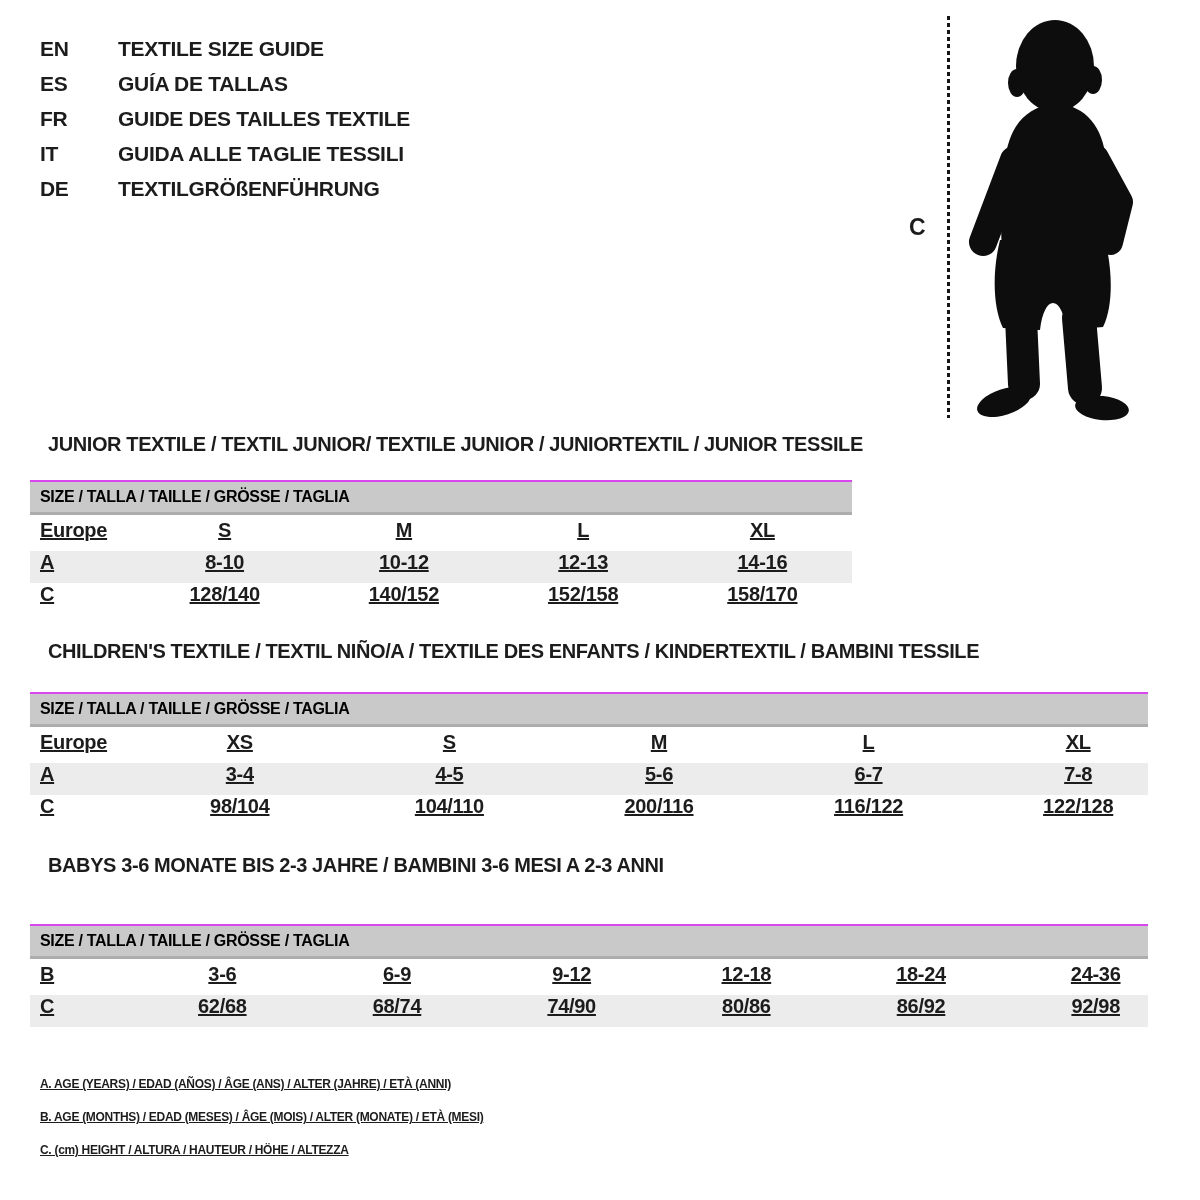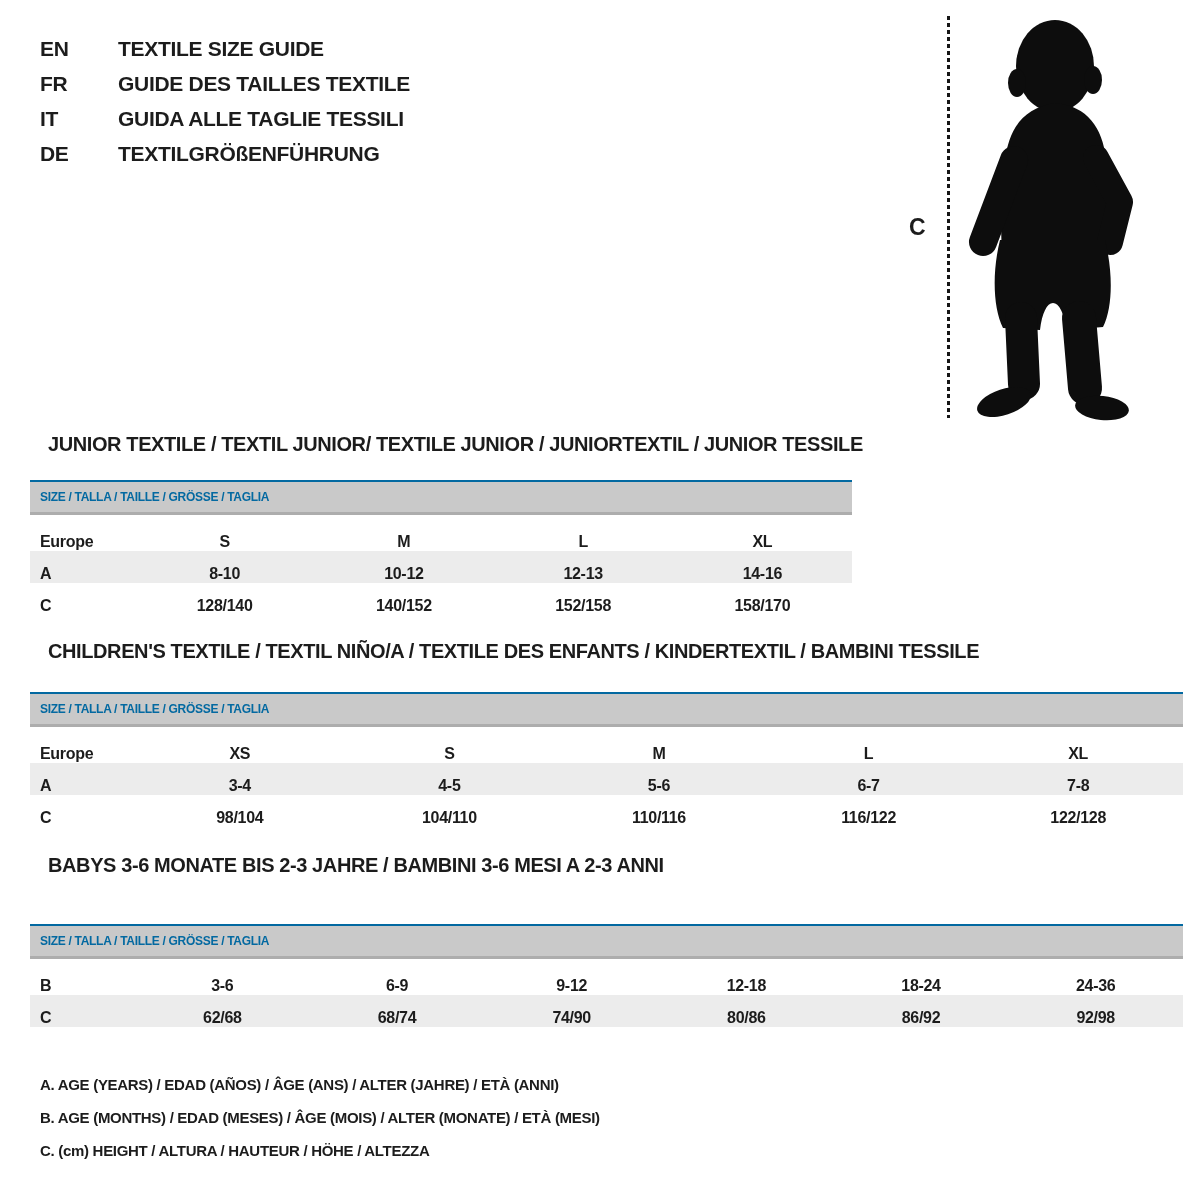--- a/index.html
+++ b/index.html
@@ -7,7 +7,7 @@
     width:1200px;height:1200px;background:#ffffff;
     font-family:"Liberation Sans",sans-serif;color:#1c1c1c;
   }
-  .page{position:relative;width:1148px;height:1200px;overflow:hidden;background:#ffffff;padding-left:36px;}
+  .page{position:relative;width:1148px;height:1200px;overflow:hidden;background:#ffffff;}
 
   
   .lang-block{position:absolute;left:40px;top:31px;}

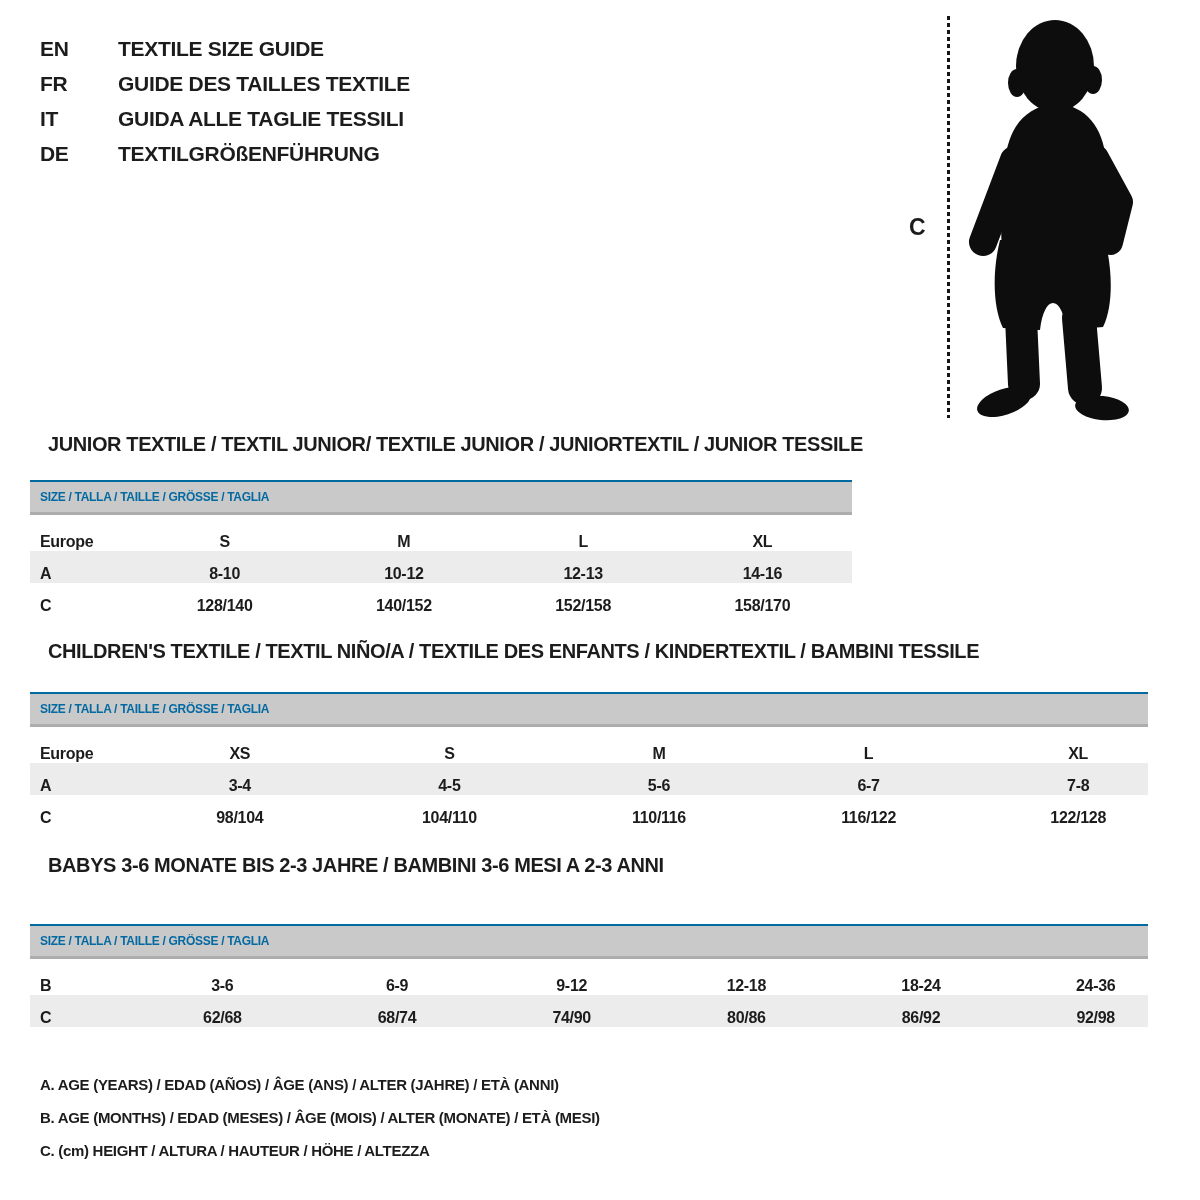--- a/index.html
+++ b/index.html
@@ -59,6 +59,10 @@
     <div class="lang-row">
       <div class="lang-code">EN</div>
       <div class="lang-title">TEXTILE SIZE GUIDE</div>
+    </div>
+    <div class="lang-row">
+      <div class="lang-code">ES</div>
+      <div class="lang-title">GUÍA DE TALLAS</div>
     </div>
     <div class="lang-row">
       <div class="lang-code">FR</div>

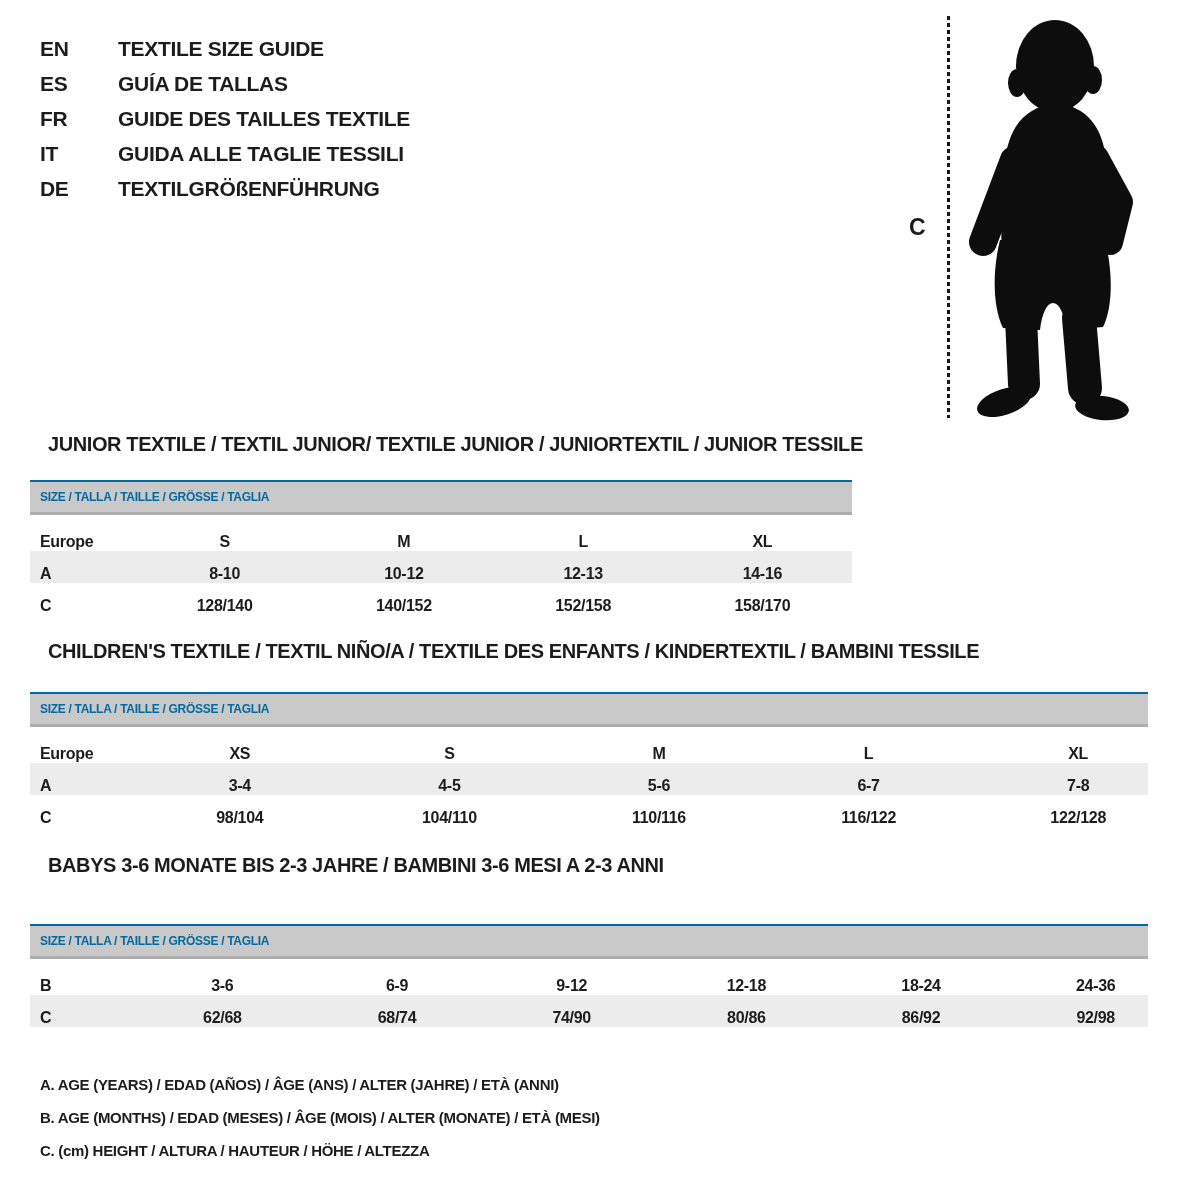--- a/index.html
+++ b/index.html
@@ -37,8 +37,8 @@
   #babies-table{top:924px;width:1153px;}
   .band{
     height:30px;line-height:30px;background:#c9c9c9;
-    border-top:2px solid #0369a1;border-bottom:3px solid #adadad;
-    padding-left:10px;font-size:12px;font-weight:700;color:#0369a1;
+    border-top:2px solid #d946ef;border-bottom:3px solid #adadad;
+    padding-left:10px;font-size:16px;font-weight:700;color:#000000;
     letter-spacing:-0.3px;margin-bottom:4px;
   }
   .trows .trow:nth-child(2){background:#ececec;}

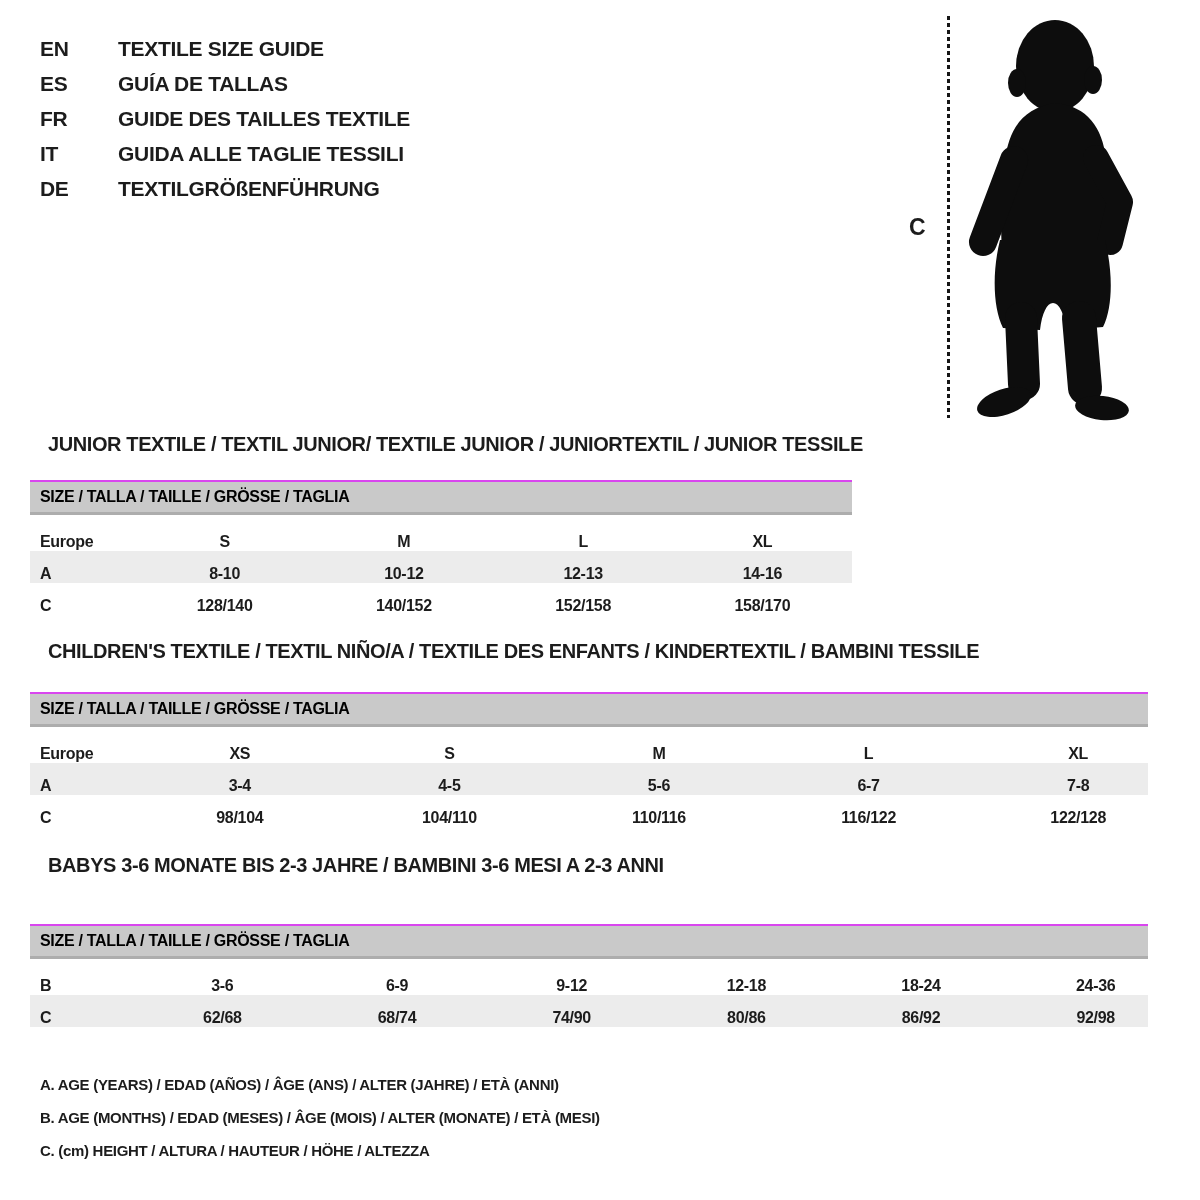--- a/index.html
+++ b/index.html
@@ -42,7 +42,7 @@
     letter-spacing:-0.3px;margin-bottom:4px;
   }
   .trows .trow:nth-child(2){background:#ececec;}
-  .trow{display:flex;align-items:flex-end;height:32px;font-size:16px;font-weight:700;letter-spacing:-0.3px;}
+  .trow{display:flex;align-items:flex-start;height:32px;font-size:20px;font-weight:700;letter-spacing:-0.3px;text-decoration:underline;}
   .tlabel{width:105px;padding-left:10px;box-sizing:border-box;}
   .tcell{flex:1;text-align:center;}
 

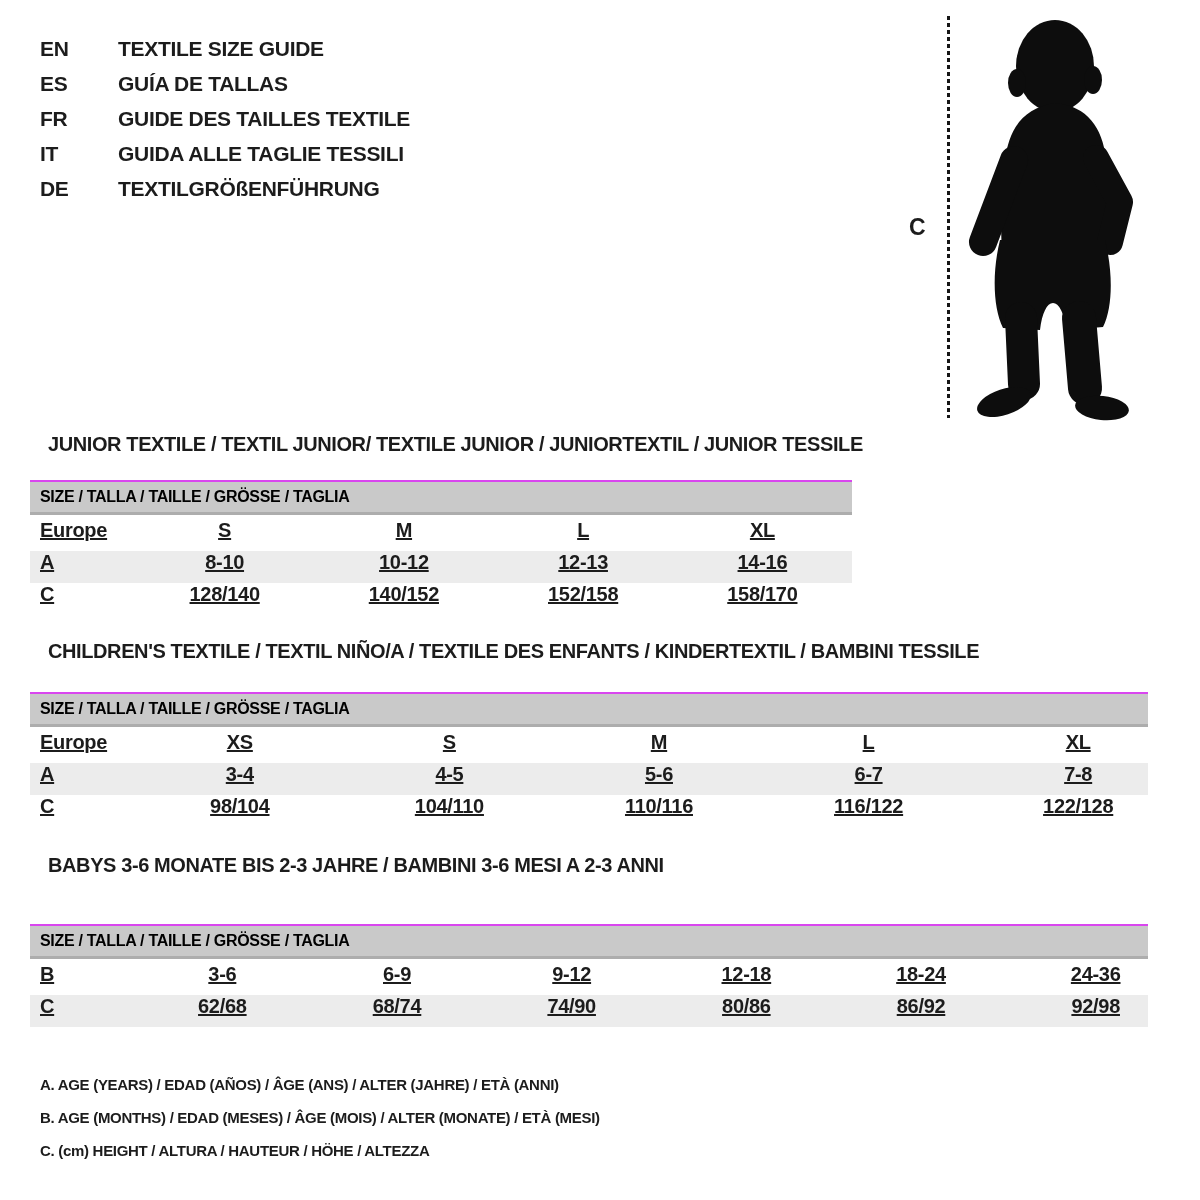--- a/index.html
+++ b/index.html
@@ -148,7 +148,7 @@
           <div class="tlabel">C</div>
           <div class="tcell">98/104</div>
           <div class="tcell">104/110</div>
-          <div class="tcell">110/116</div>
+          <div class="tcell">200/116</div>
           <div class="tcell">116/122</div>
           <div class="tcell">122/128</div>
         </div>

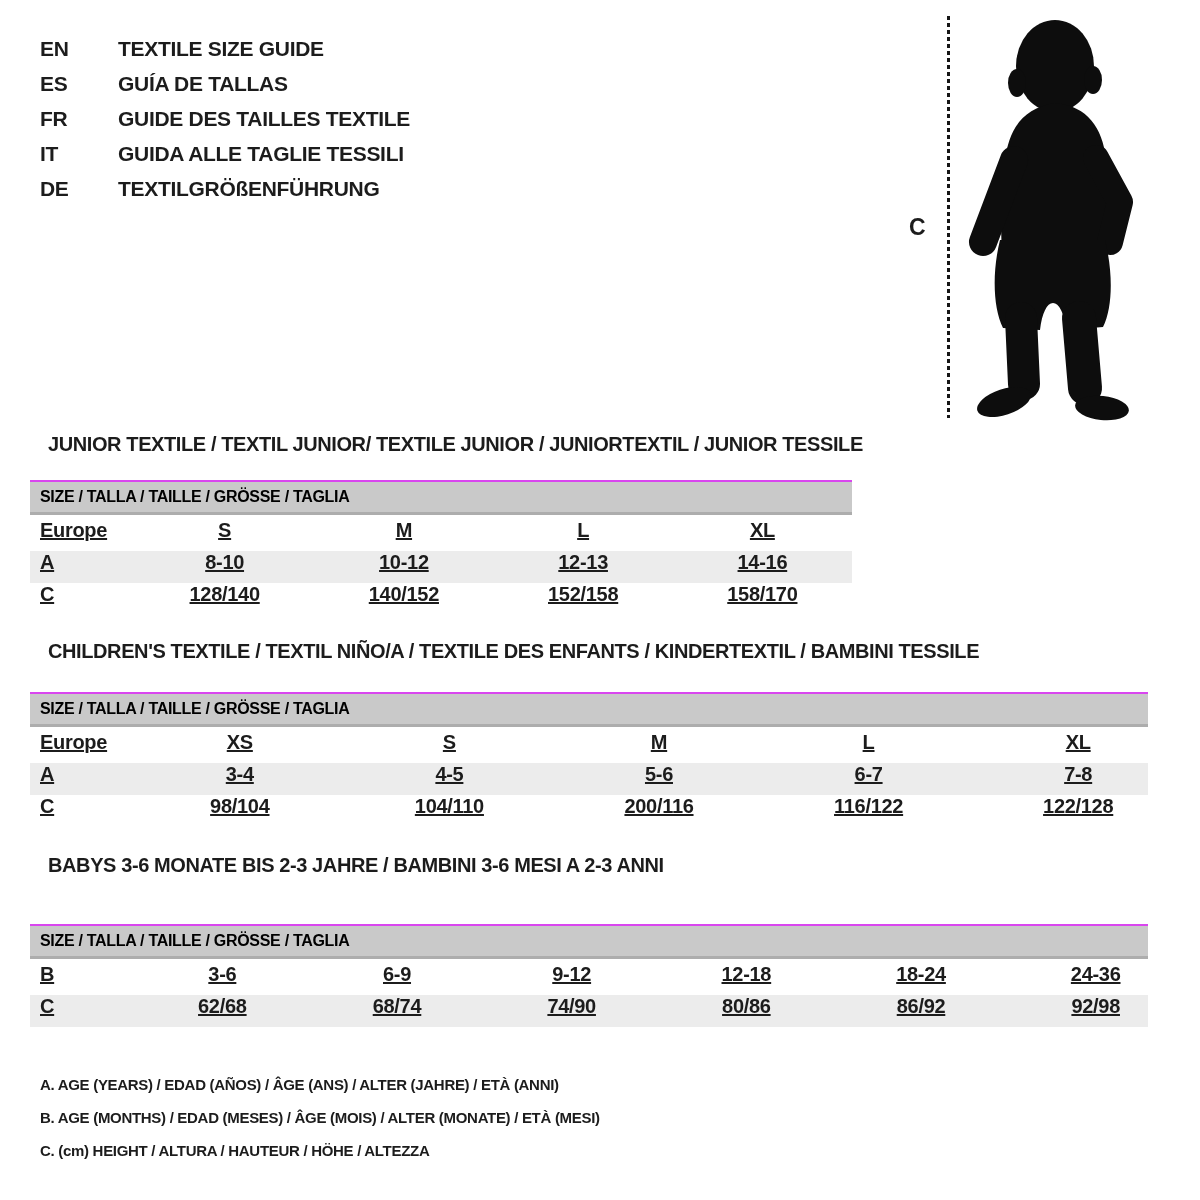--- a/index.html
+++ b/index.html
@@ -48,7 +48,7 @@
 
   
   .legend{position:absolute;left:40px;top:1068px;}
-  .legend-line{height:33px;line-height:33px;font-size:15px;font-weight:700;letter-spacing:-0.3px;white-space:nowrap;}
+  .legend-line{height:33px;line-height:33px;font-size:12px;font-weight:700;letter-spacing:-0.3px;white-space:nowrap;text-decoration:underline;}
 </style>
 </head>
 <body>

